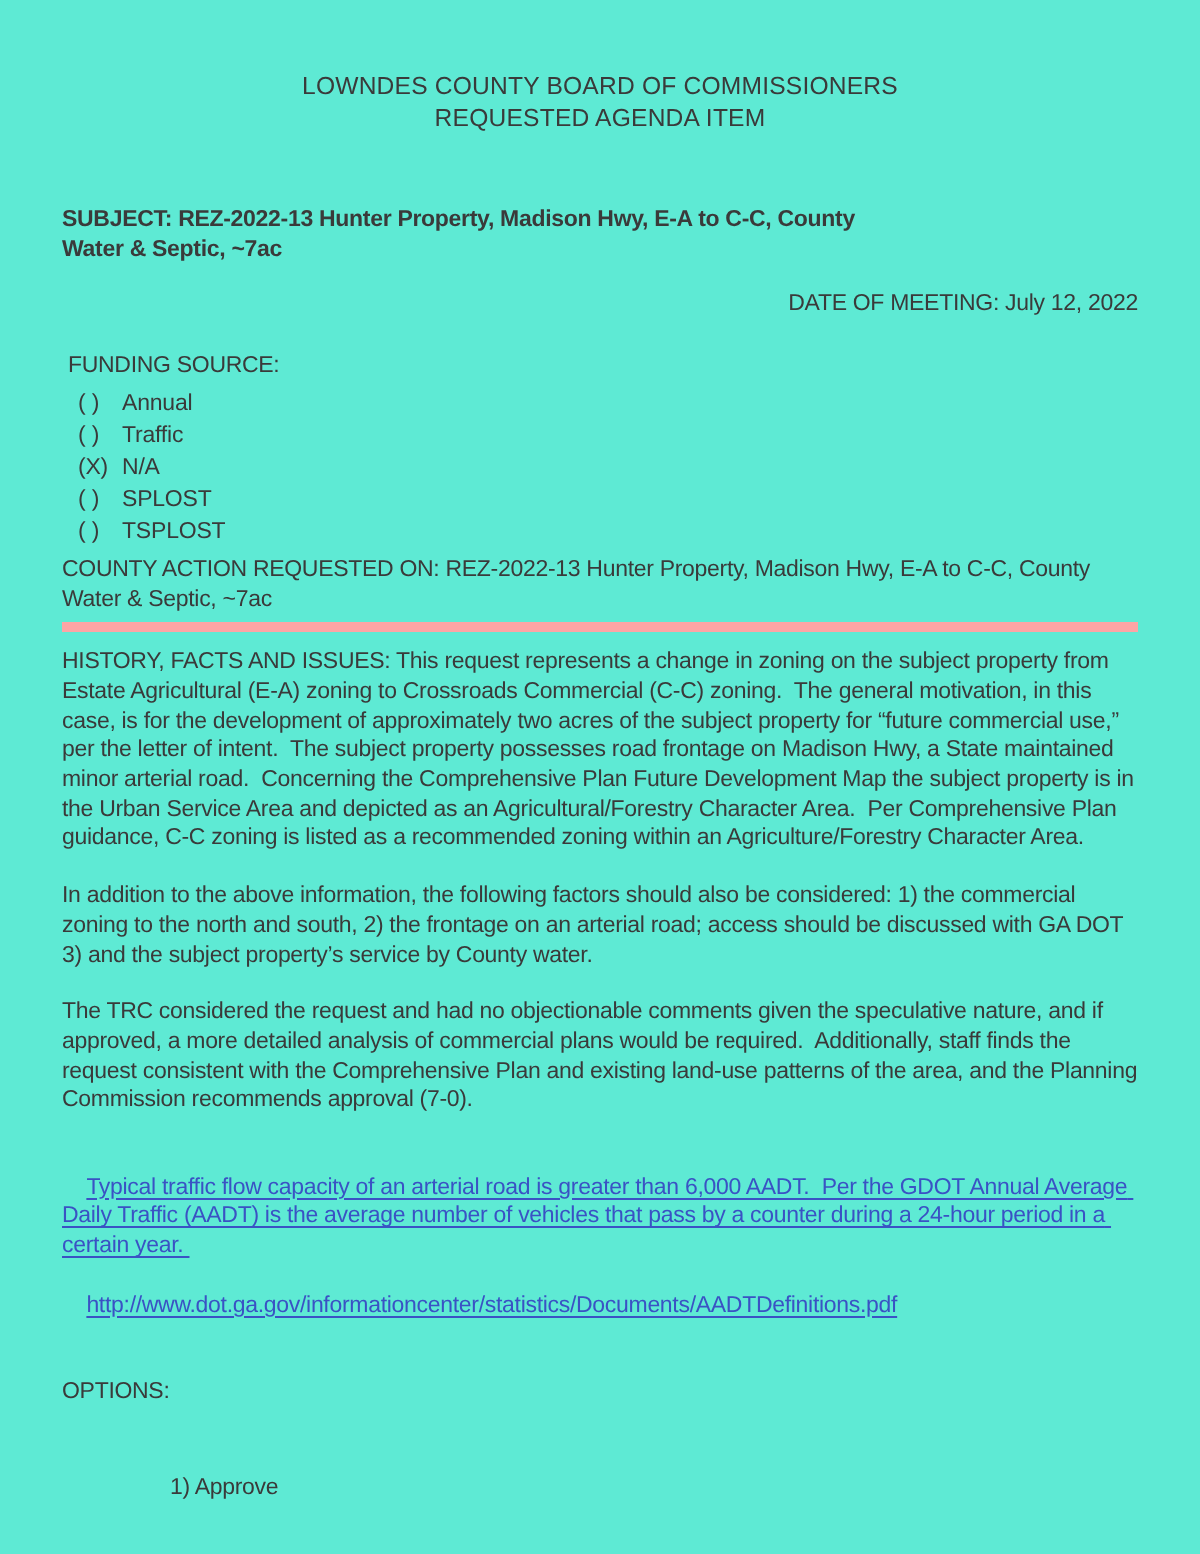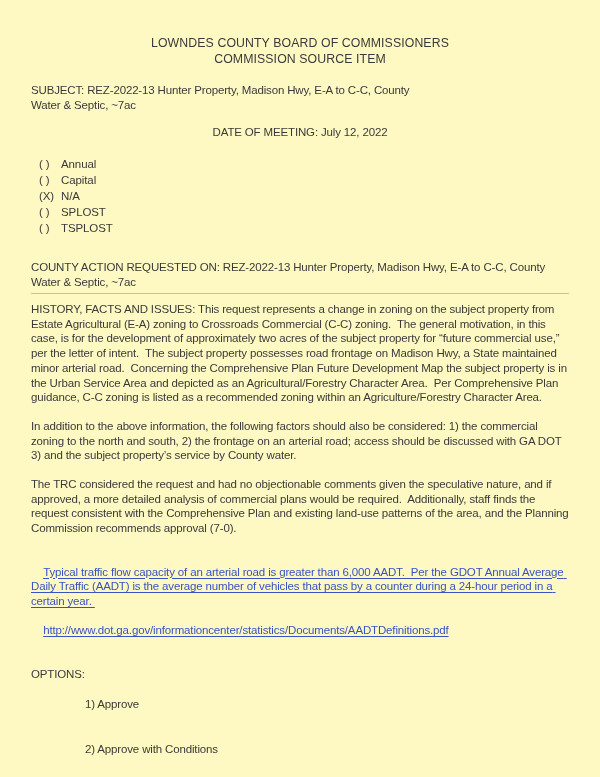--- a/index.html
+++ b/index.html
@@ -13,7 +13,7 @@
   .page {
     width: 600px; height: 777px;
     padding: 36px 31px 0 31px;
-    background: #fef9c3;
+    background: #5eead4;
     overflow: hidden;
   }
   .title-block {

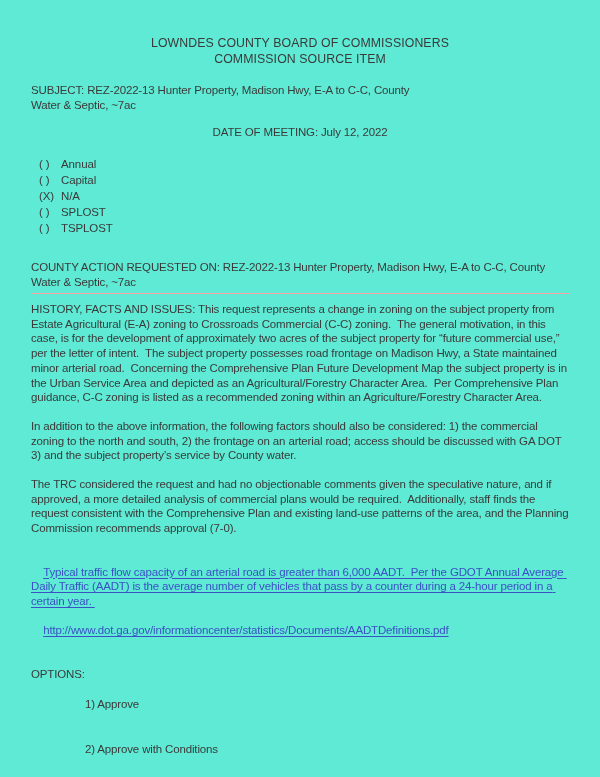--- a/index.html
+++ b/index.html
@@ -66,7 +66,7 @@
 
   <div class="title-block">
     <div>LOWNDES COUNTY BOARD OF COMMISSIONERS</div>
-    <div>COMMISSION SOURCE ITEM</div>
+    <div>REQUESTED AGENDA ITEM</div>
   </div>
 
   <div class="subject-block txt">SUBJECT: REZ-2022-13 Hunter Property, Madison Hwy, E-A to C-C, County Water &amp; Septic, ~7ac</div>

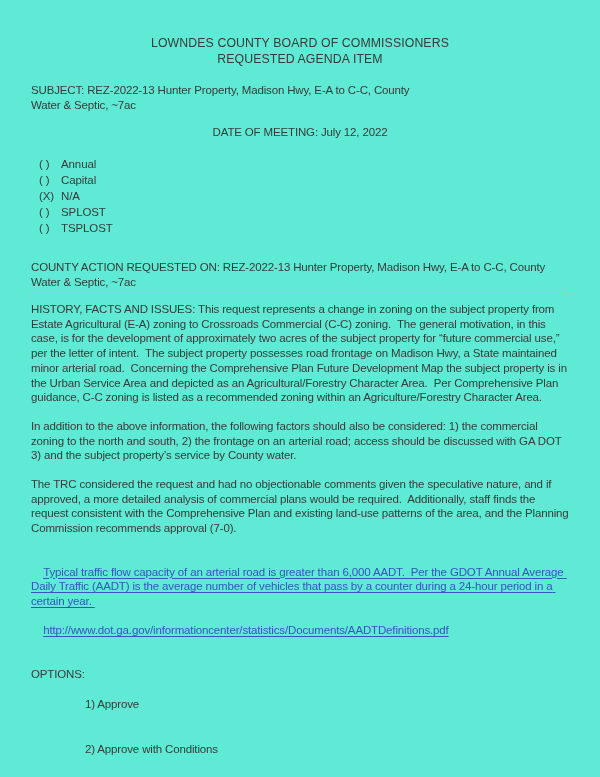--- a/index.html
+++ b/index.html
@@ -28,7 +28,7 @@
     letter-spacing: -0.15px;
     white-space: pre-wrap;
   }
-  .subject-block { margin-top: 16px; width: 402px; }
+  .subject-block { margin-top: 36px; width: 402px; font-weight: bold; }
   .date-row {
     margin-top: 7px;
     display: flex;

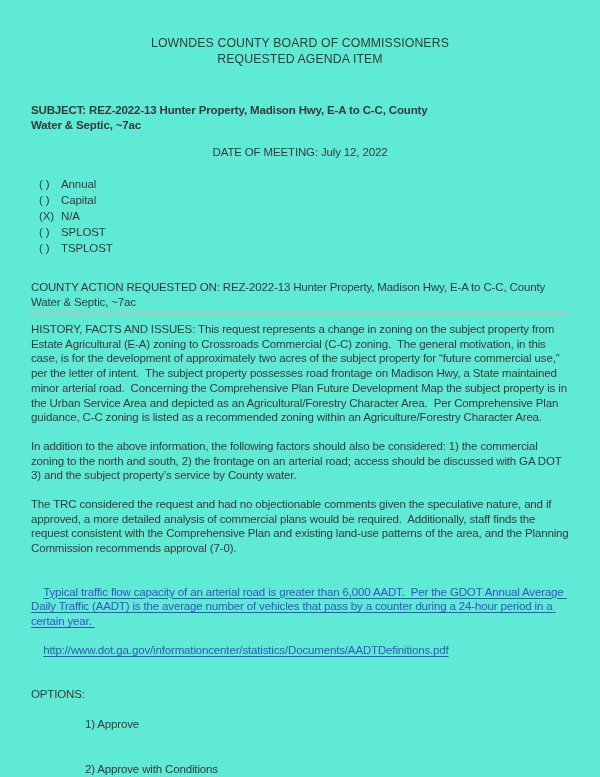--- a/index.html
+++ b/index.html
@@ -32,7 +32,7 @@
   .date-row {
     margin-top: 7px;
     display: flex;
-    justify-content: center;
+    justify-content: flex-end;
     align-items: flex-start;
   }
   .date-row .date { padding-top: 5px; }

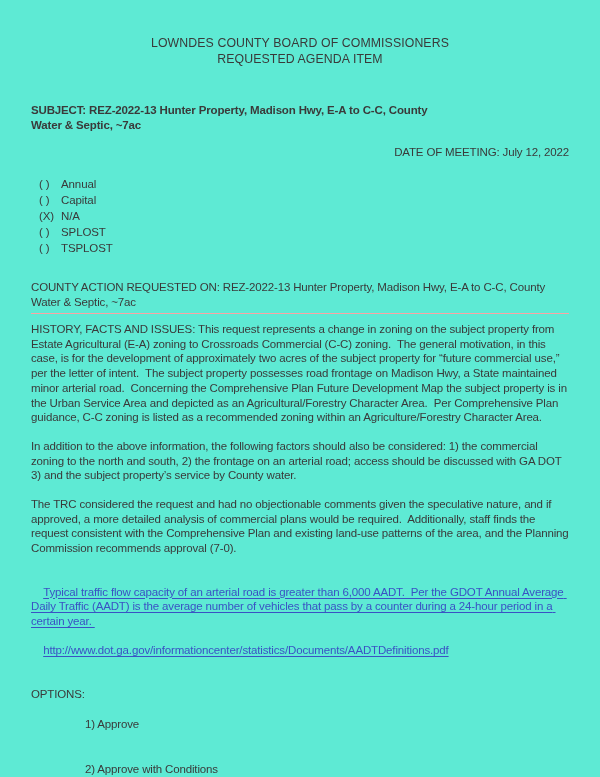--- a/index.html
+++ b/index.html
@@ -76,6 +76,7 @@
   </div>
 
   <div class="budget-block">
+    <div class="txt funding-label">FUNDING SOURCE:</div>
     <div class="fund-list">
       <div class="fund-row">
         <span class="fund-box">(  )</span>

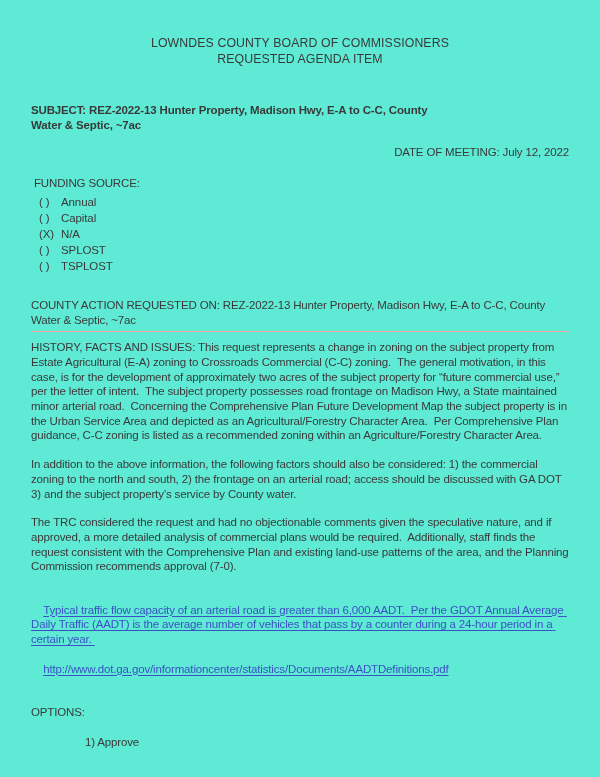--- a/index.html
+++ b/index.html
@@ -84,7 +84,7 @@
       </div>
       <div class="fund-row">
         <span class="fund-box">(  )</span>
-        <span class="fund-name">Capital</span>
+        <span class="fund-name">Traffic</span>
       </div>
       <div class="fund-row">
         <span class="fund-box">(X)</span>

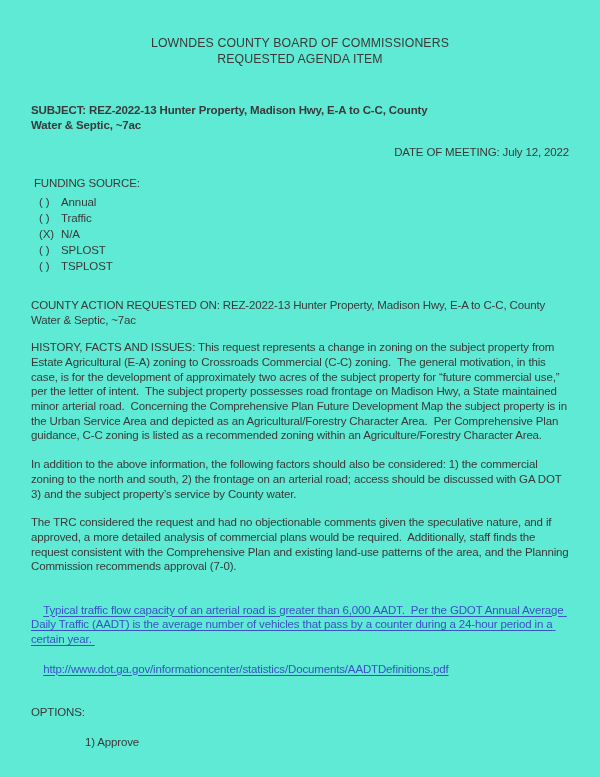--- a/index.html
+++ b/index.html
@@ -43,9 +43,9 @@
   .fund-box { width: 21px; }
   .fund-name { margin-left: 1px; }
   .county-action {
-    margin-top: 24px;
+    margin-top: 4px;
     padding-bottom: 3px;
-    border-bottom: 1px solid #fca5a5;
+    border-bottom: 5px solid #fca5a5;
   }
   .para { margin-top: 8px; line-height: 14.7px; }
   .para + .para { margin-top: 14px; }

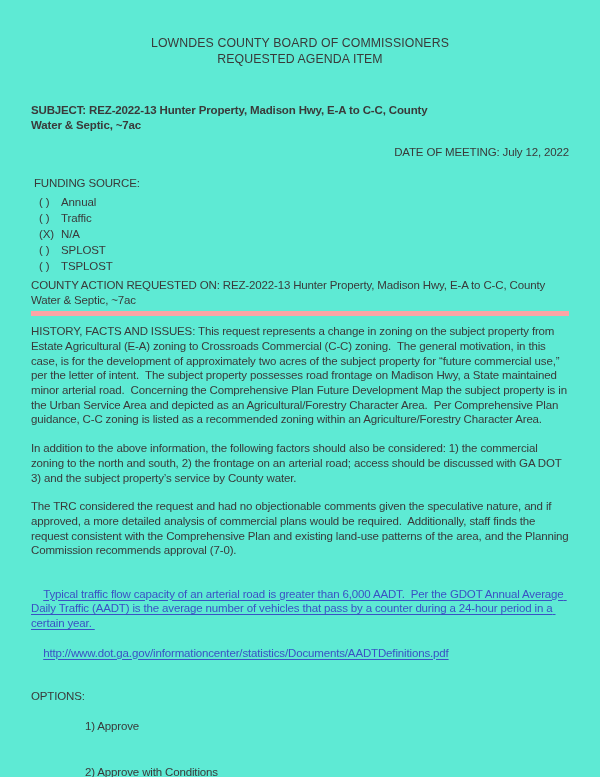--- a/index.html
+++ b/index.html
@@ -57,7 +57,7 @@
   .link-note a { cursor: pointer; }
   .options-block { margin-top: 14px; display: flex; }
   .options-label { width: 54px; flex: 0 0 54px; }
-  .options-list .opt { line-height: 14.7px; }
+  .options-list .opt { line-height: 14.7px; margin-top: 18px; }
 </style>
 </head>
 <body>

